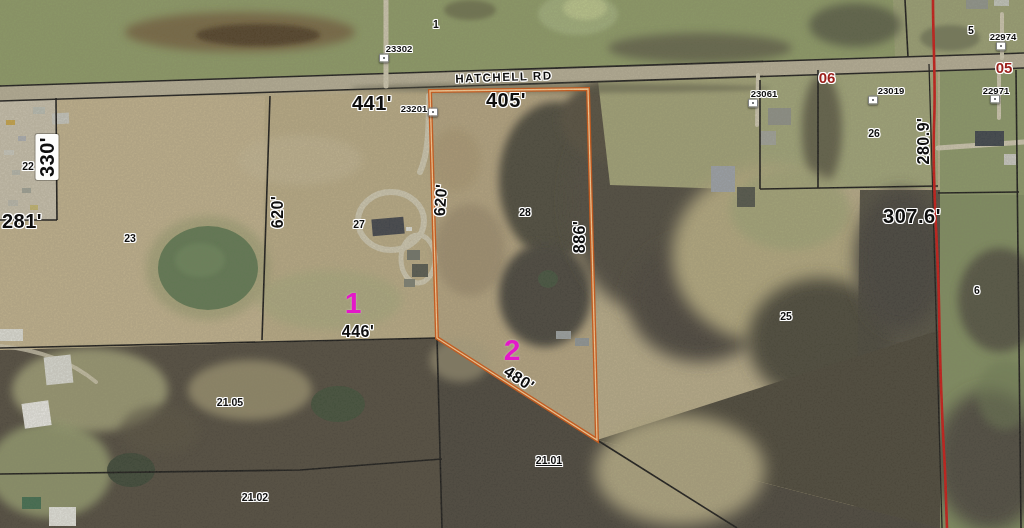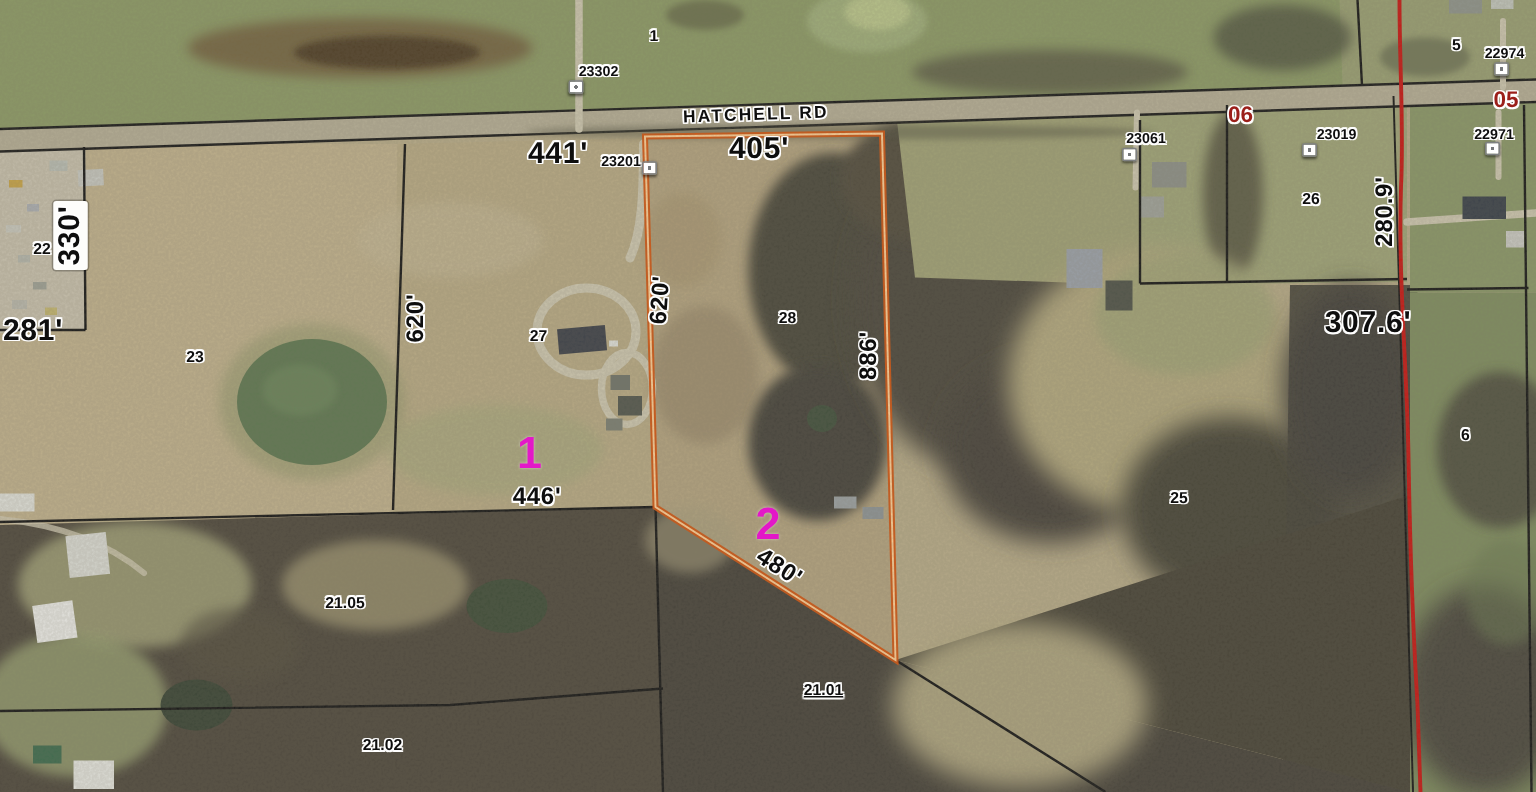--- a/index.html
+++ b/index.html
@@ -228,7 +228,7 @@
       <div class="lbl lot" style="left: 359px; top: 224px;">27</div>
       <div class="lbl lot" style="left: 525px; top: 212px;">28</div>
       <div class="lbl lot" style="left: 874px; top: 133px; text-align: right;">26</div>
-      <div class="lbl lot" style="left: 776px; top: 332px; padding-left: 20px;">25</div>
+      <div class="lbl lot" style="left: 776px; top: 316px; padding-left: 20px;">25</div>
       <div class="lbl lot" style="left: 977px; top: 290px;">6</div>
       <div class="lbl lot" style="left: 230px; top: 402px; text-align: center;">21.05</div>
       <div class="lbl lot" style="left: 231px; top: 497px; padding-left: 48px;">21.02</div>

